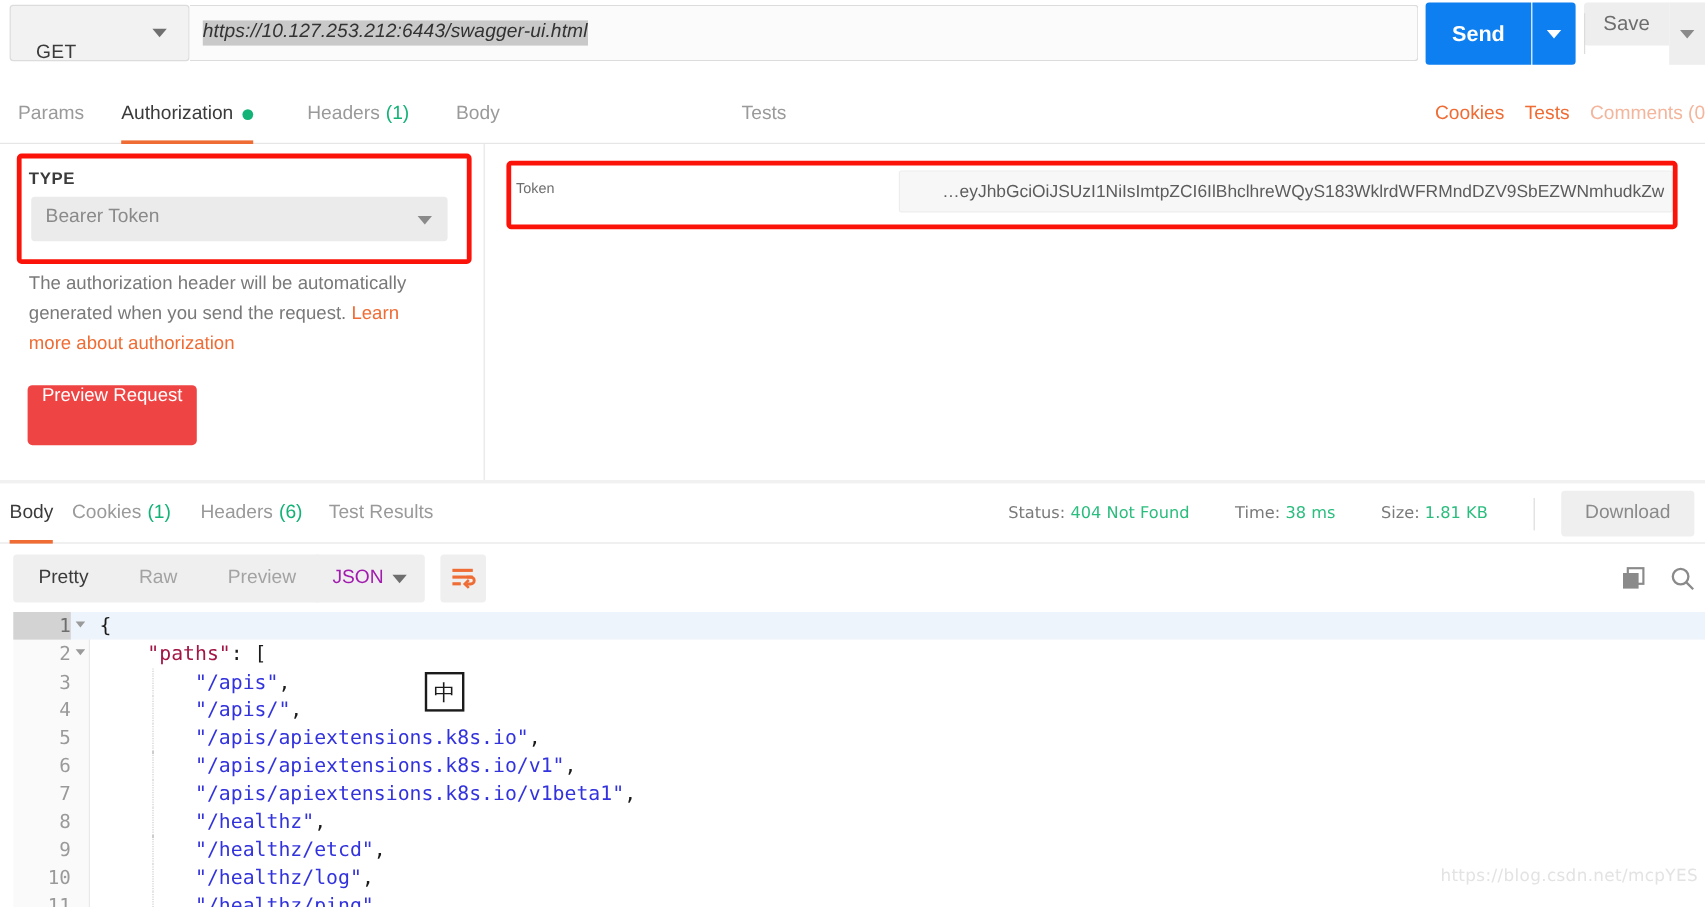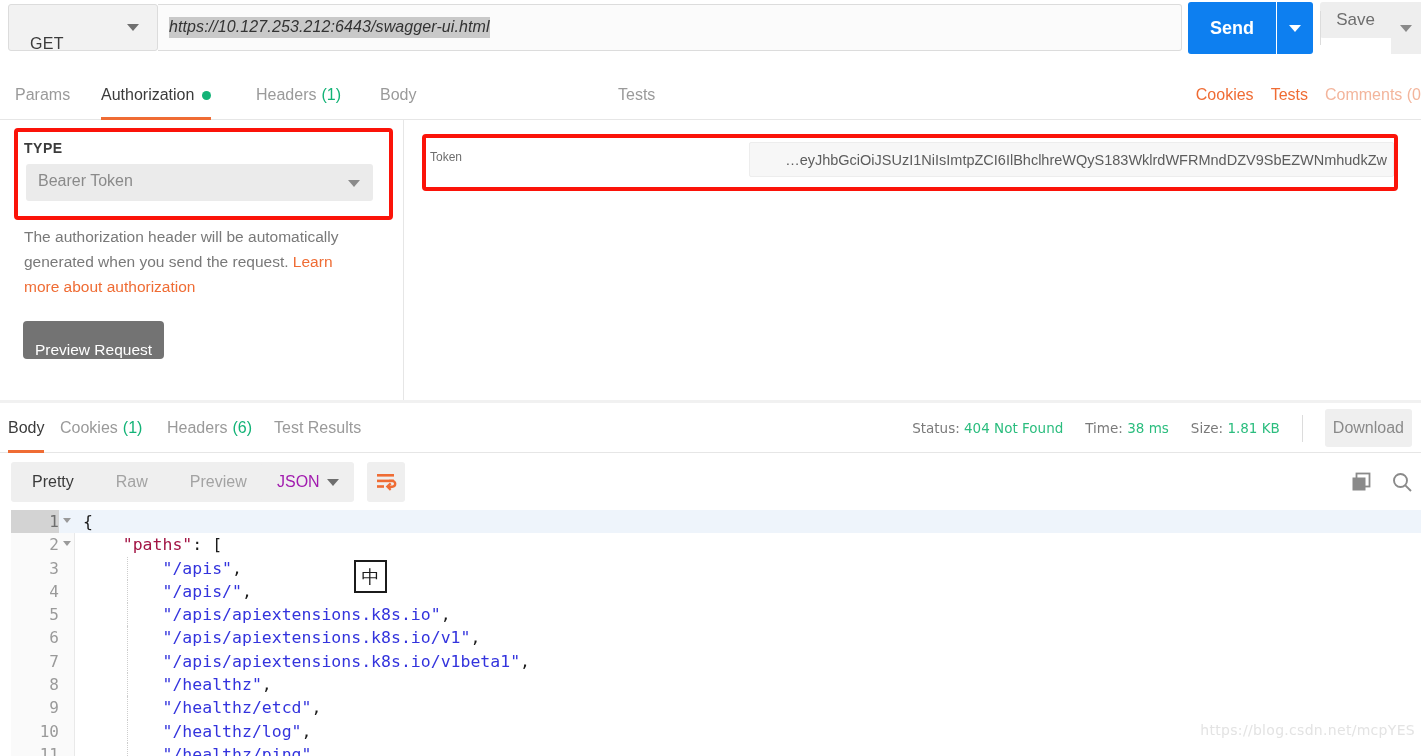--- a/index.html
+++ b/index.html
@@ -139,9 +139,9 @@
   }
   .auth-desc a { color: #ef6c34; text-decoration: none; cursor: pointer; }
   .preview-btn {
-    position: absolute; left: 23px; top: 321px; width: 141px; height: 38px;
-    background: #737373; border-radius: 4px; cursor: pointer;
-    display: flex; align-items: flex-end; justify-content: center;
+    position: absolute; left: 23px; top: 321px; width: 141px; height: 50px;
+    background: #ef4444; border-radius: 4px; cursor: pointer;
+    display: flex; align-items: flex-start; justify-content: center;
   }
   .preview-btn span { color: #fff; font-size: 15.5px; }
 

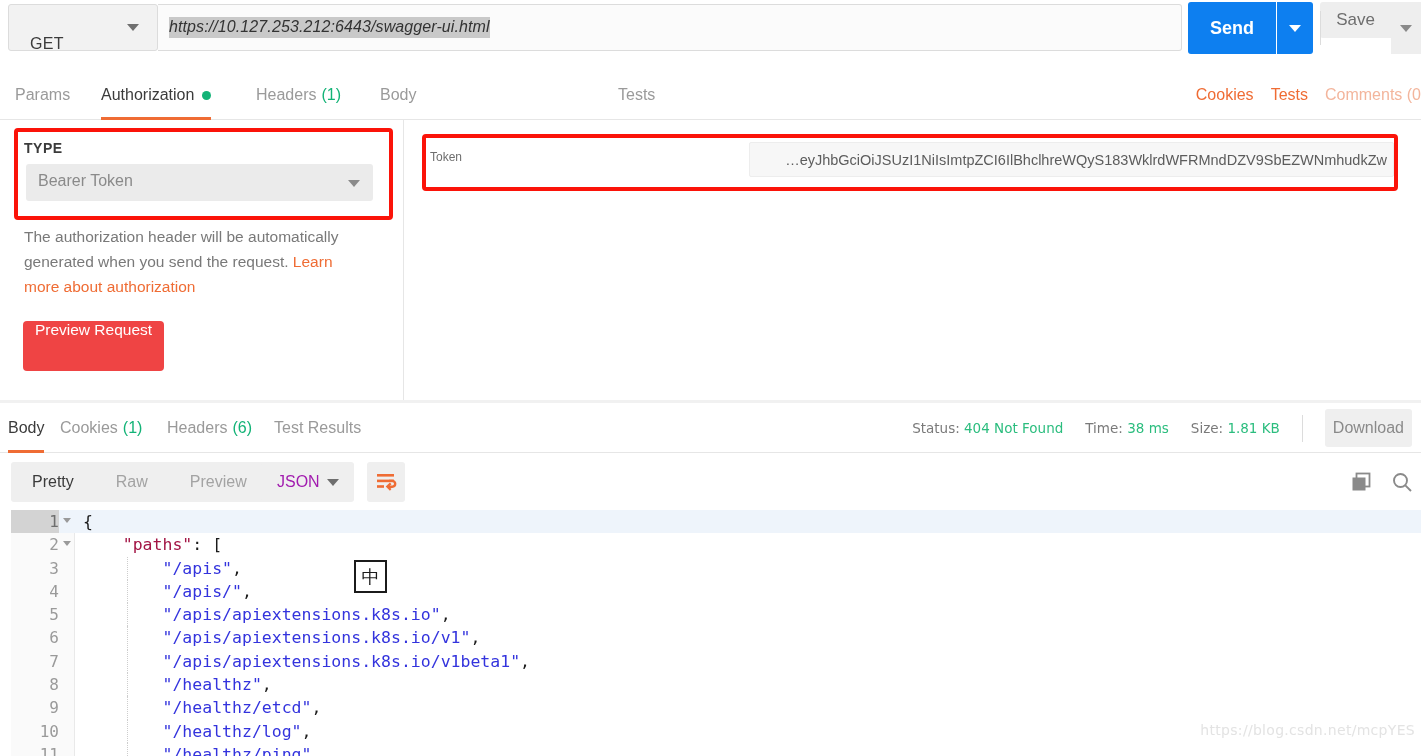--- a/index.html
+++ b/index.html
@@ -193,7 +193,7 @@
     display: flex; align-items: center;
     font-family: "DejaVu Sans", sans-serif; font-size: 13.5px; color: #7a7a7a;
   }
-  .status-strip .grp { margin-right: 22px; white-space: nowrap; }
+  .status-strip .grp { margin-right: 38px; white-space: nowrap; }
   .status-strip .val { color: #2bbd7e; }
   .status-sep {
     width: 1px; height: 27px; background: #dcdcdc; margin-right: 22px;

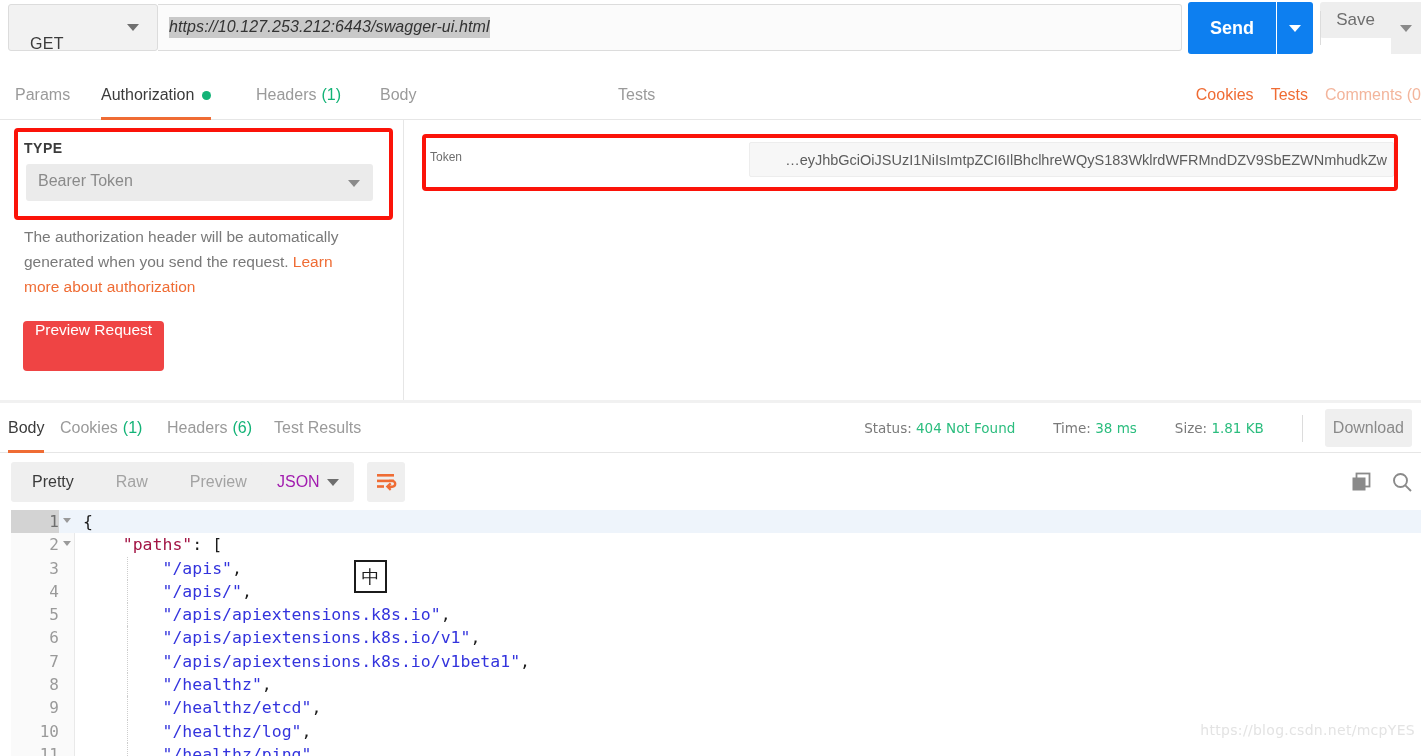--- a/index.html
+++ b/index.html
@@ -199,7 +199,7 @@
     width: 1px; height: 27px; background: #dcdcdc; margin-right: 22px;
   }
   .download-btn {
-    height: 38px; padding: 0 8px; background: #efefef; border-radius: 3px;
+    height: 38px; padding: 0 20px; background: #efefef; border-radius: 3px;
     display: flex; align-items: center; color: #8a8a8a; cursor: pointer;
     font-family: "Liberation Sans", sans-serif; font-size: 16px;
     margin-right: 9px;

